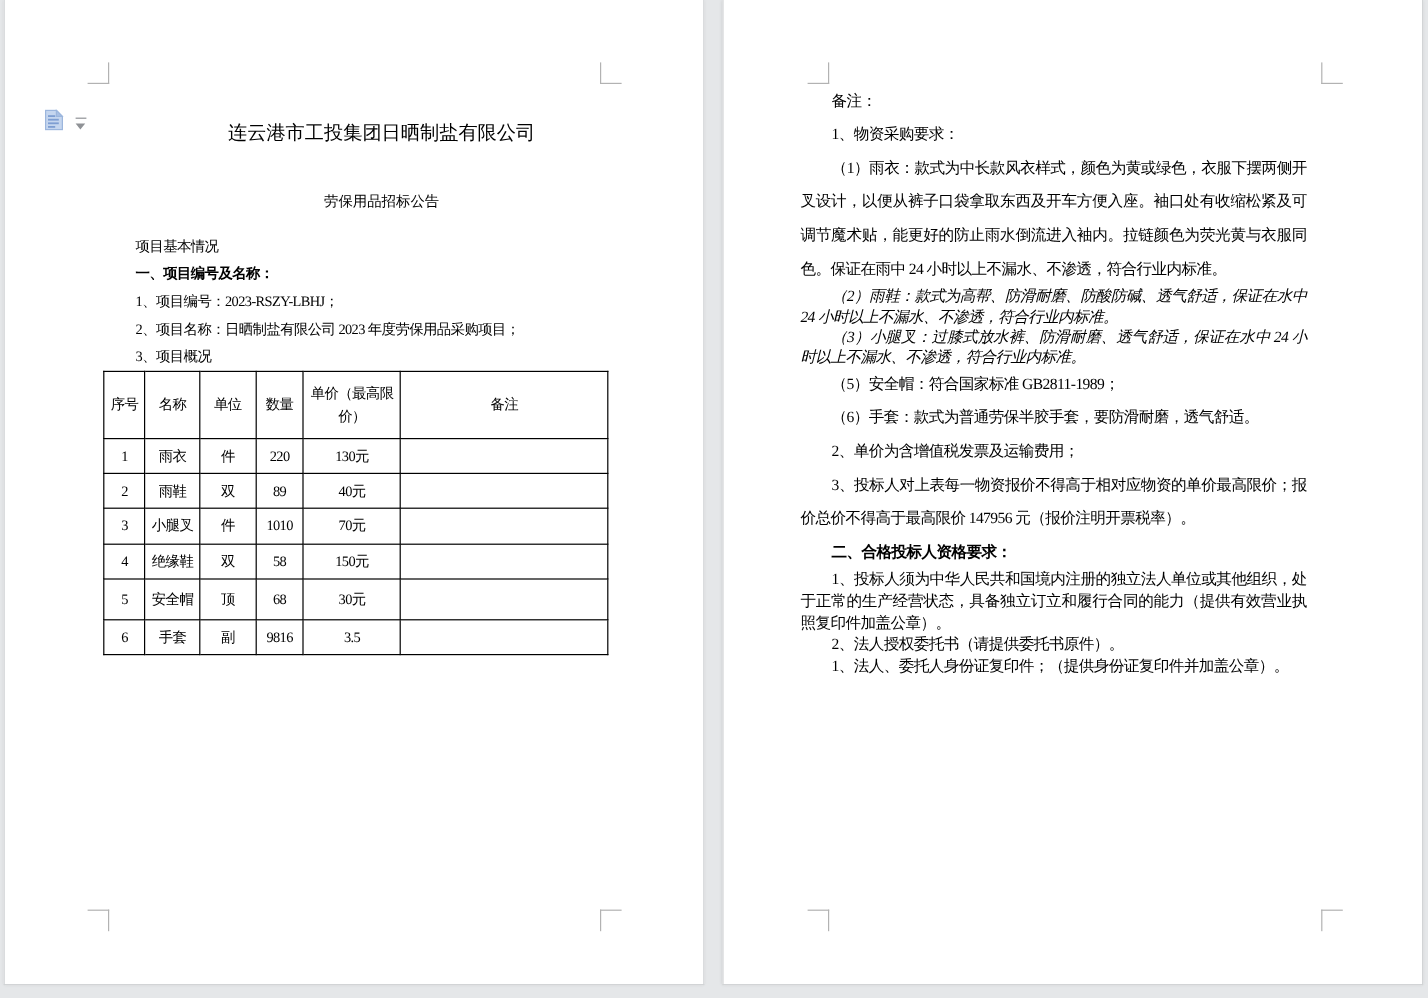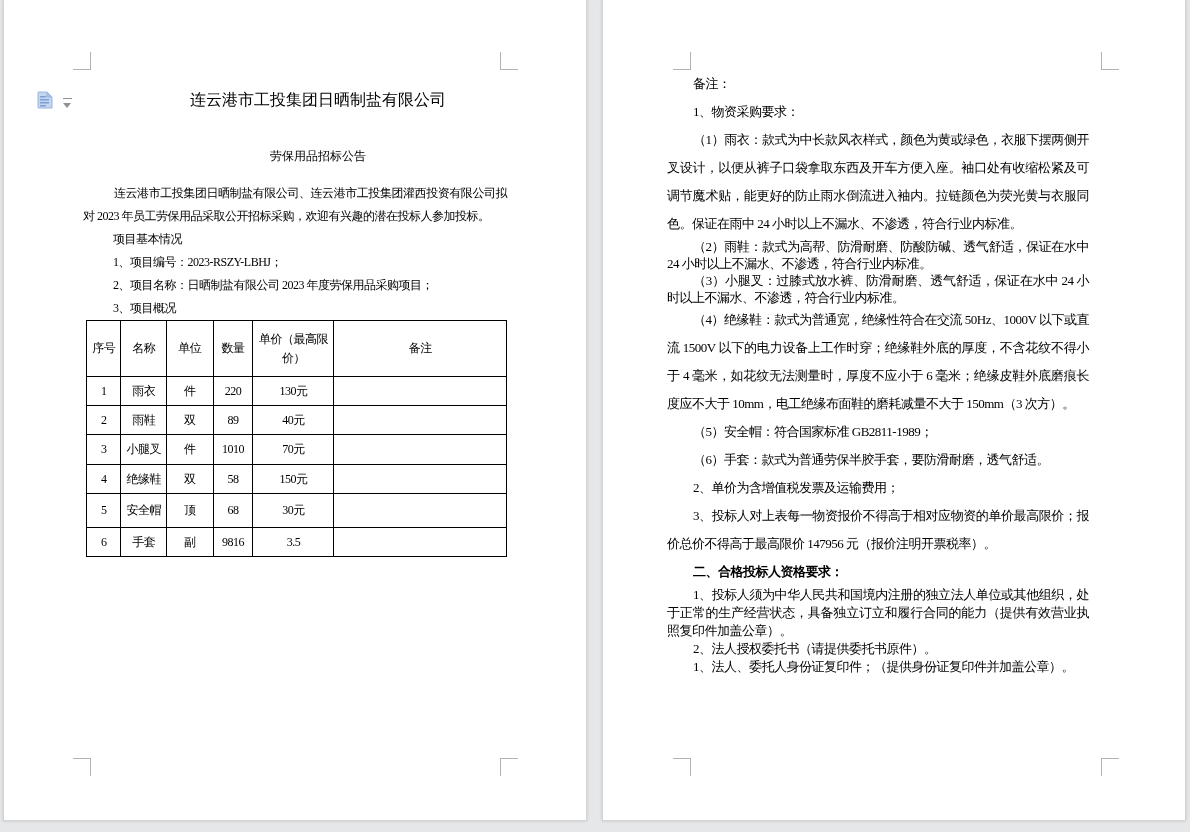--- a/index.html
+++ b/index.html
@@ -32,7 +32,7 @@
   .drop-bar{position:absolute;left:59px;top:98px;width:9px;height:1px;background:#8f9296;}
 
   
-  .content{position:absolute;left:79px;top:70px;width:424px;}
+  .content{position:absolute;left:79px;top:82px;width:424px;}
   .doc-title{height:60px;line-height:60px;text-align:center;font-size:16px;padding-left:46px;white-space:nowrap;}
   .doc-subtitle{height:52px;line-height:52px;text-align:center;font-size:12px;padding-left:46px;white-space:nowrap;}
   .para{margin:0;font-size:12px;line-height:23px;letter-spacing:-0.5px;}

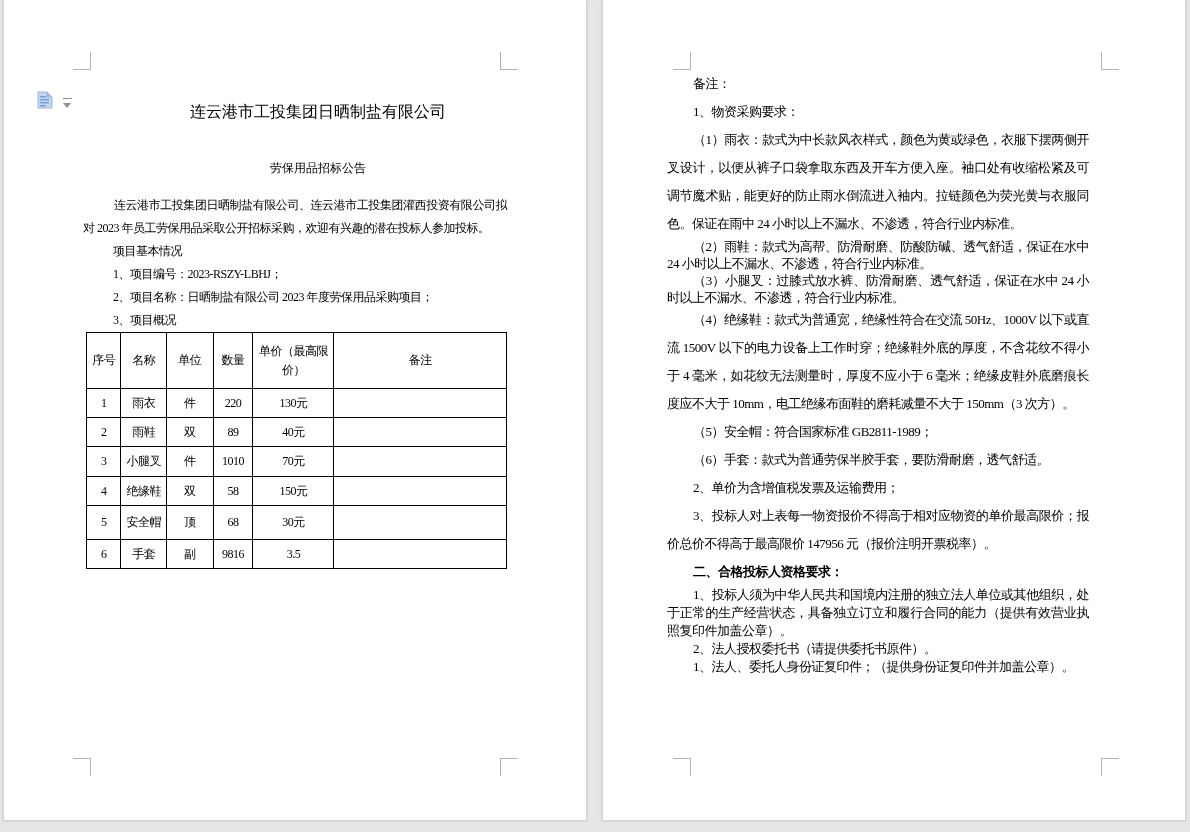--- a/index.html
+++ b/index.html
@@ -89,7 +89,6 @@
     <div class="content">
       <div class="doc-title">连云港市工投集团日晒制盐有限公司</div>
       <div class="doc-subtitle">劳保用品招标公告</div>
-      <p class="para indent">连云港市工投集团日晒制盐有限公司、连云港市工投集团灌西投资有限公司拟对 2023 年员工劳保用品采取公开招标采购，欢迎有兴趣的潜在投标人参加投标。</p>
       <p class="para ind2">项目基本情况</p>
       <p class="para ind2">1、项目编号：2023-RSZY-LBHJ；</p>
       <p class="para ind2">2、项目名称：日晒制盐有限公司 2023 年度劳保用品采购项目；</p>

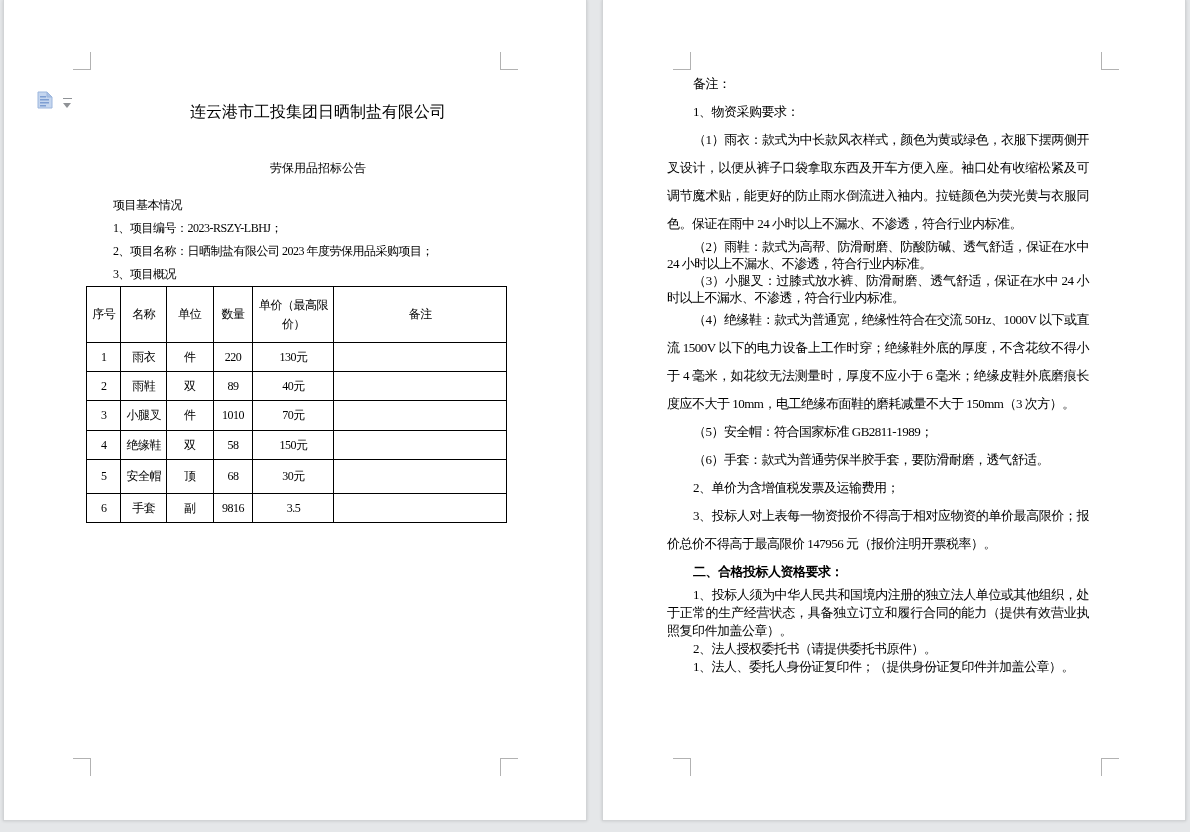--- a/index.html
+++ b/index.html
@@ -90,6 +90,7 @@
       <div class="doc-title">连云港市工投集团日晒制盐有限公司</div>
       <div class="doc-subtitle">劳保用品招标公告</div>
       <p class="para ind2">项目基本情况</p>
+      <p class="para ind2 bold">一、项目编号及名称：</p>
       <p class="para ind2">1、项目编号：2023-RSZY-LBHJ；</p>
       <p class="para ind2">2、项目名称：日晒制盐有限公司 2023 年度劳保用品采购项目；</p>
       <p class="para ind2">3、项目概况</p>

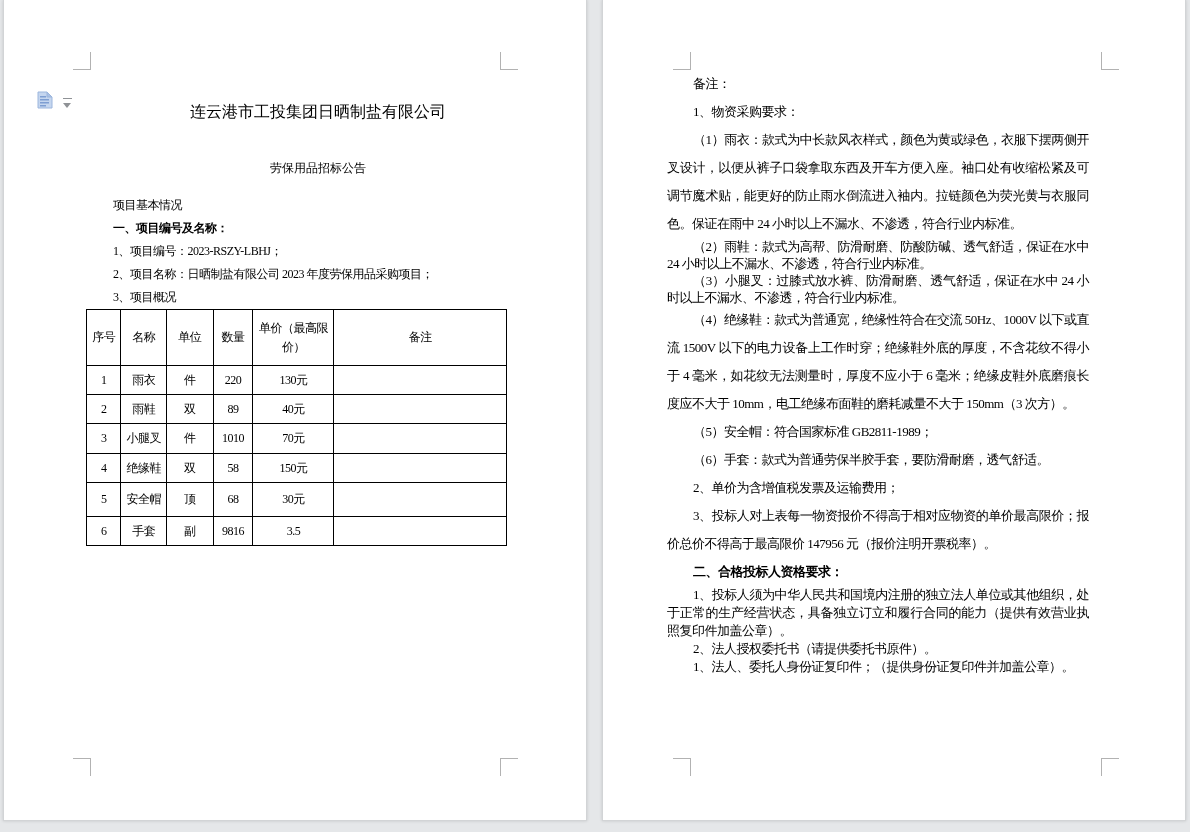--- a/index.html
+++ b/index.html
@@ -57,7 +57,7 @@
   
   .content2{position:absolute;left:64px;top:70px;width:422px;}
   .rpara{margin:0;font-size:13px;line-height:28px;letter-spacing:-0.5px;text-indent:26px;text-align:justify;}
-  .rpara.tight{line-height:17px;}
+  .rpara.tight{line-height:17px;font-style:italic;}
   .rpara.wide{line-height:18px;}
 </style>
 </head>

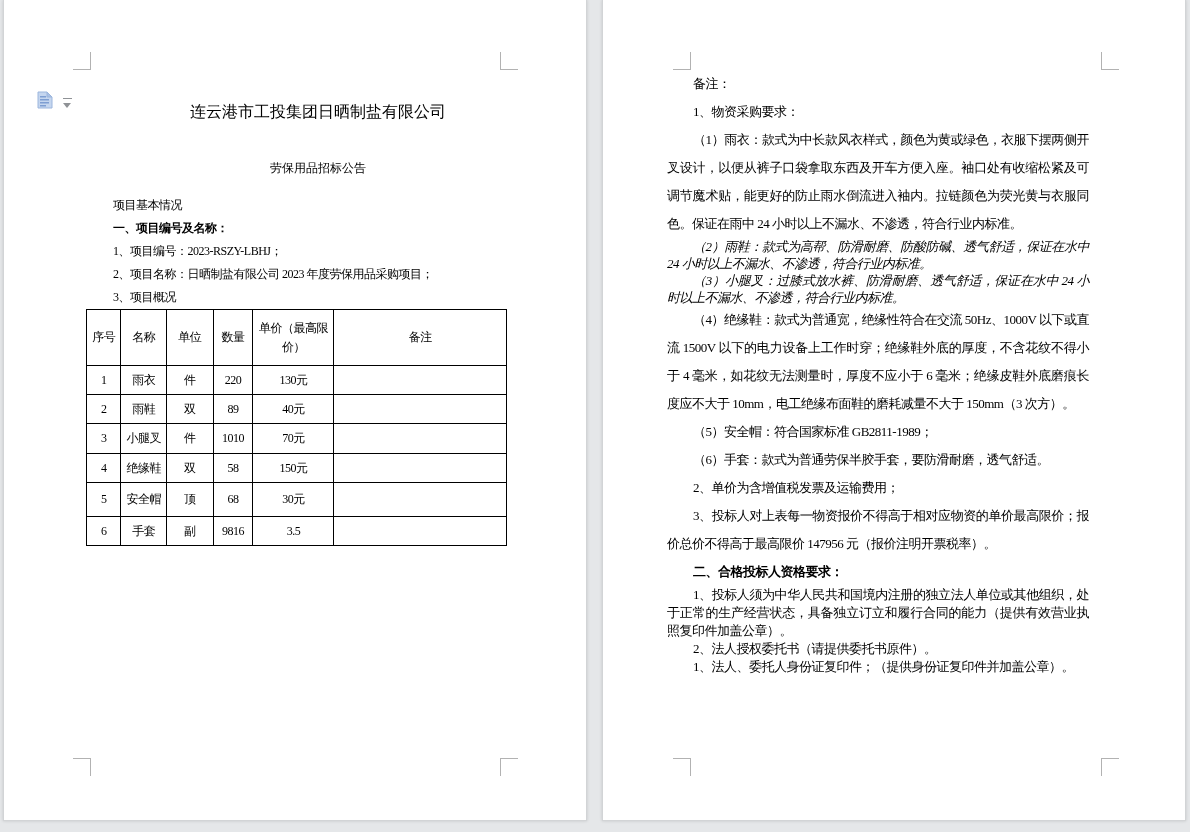--- a/index.html
+++ b/index.html
@@ -180,7 +180,6 @@
       <p class="rpara">（1）雨衣：款式为中长款风衣样式，颜色为黄或绿色，衣服下摆两侧开叉设计，以便从裤子口袋拿取东西及开车方便入座。袖口处有收缩松紧及可调节魔术贴，能更好的防止雨水倒流进入袖内。拉链颜色为荧光黄与衣服同色。保证在雨中 24 小时以上不漏水、不渗透，符合行业内标准。</p>
       <p class="rpara tight">（2）雨鞋：款式为高帮、防滑耐磨、防酸防碱、透气舒适，保证在水中 24 小时以上不漏水、不渗透，符合行业内标准。</p>
       <p class="rpara tight">（3）小腿叉：过膝式放水裤、防滑耐磨、透气舒适，保证在水中 24 小时以上不漏水、不渗透，符合行业内标准。</p>
-      <p class="rpara">（4）绝缘鞋：款式为普通宽，绝缘性符合在交流 50Hz、1000V 以下或直流 1500V 以下的电力设备上工作时穿；绝缘鞋外底的厚度，不含花纹不得小于 4 毫米，如花纹无法测量时，厚度不应小于 6 毫米；绝缘皮鞋外底磨痕长度应不大于 10mm，电工绝缘布面鞋的磨耗减量不大于 150mm（3 次方）。</p>
       <p class="rpara">（5）安全帽：符合国家标准 GB2811-1989；</p>
       <p class="rpara">（6）手套：款式为普通劳保半胶手套，要防滑耐磨，透气舒适。</p>
       <p class="rpara">2、单价为含增值税发票及运输费用；</p>

